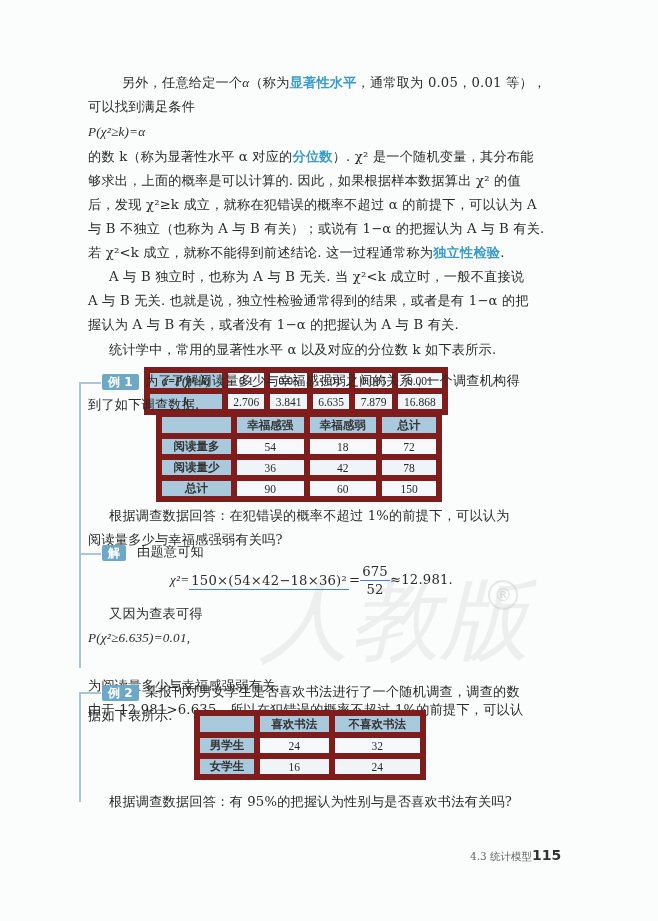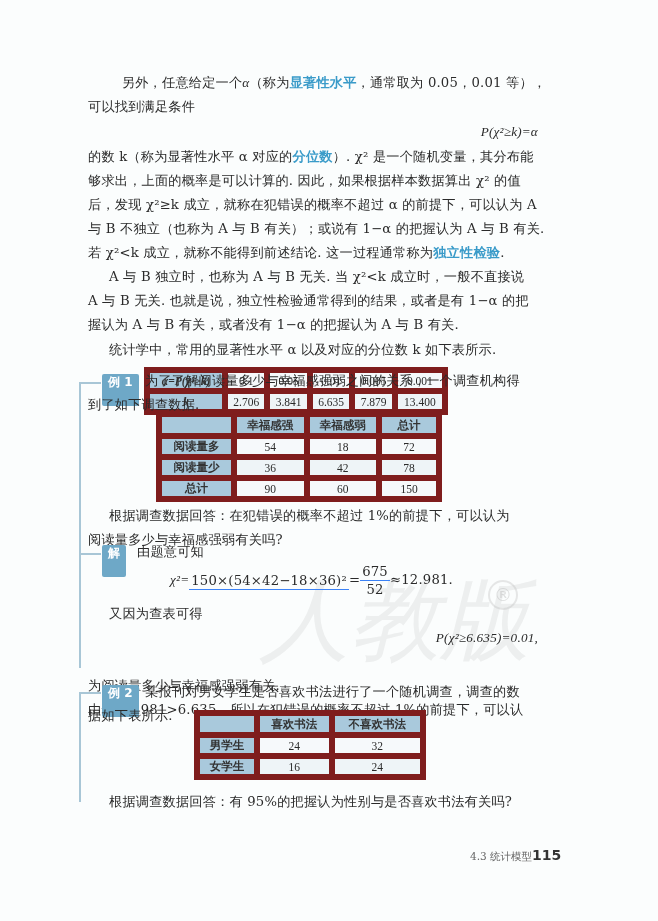--- a/index.html
+++ b/index.html
@@ -7,7 +7,7 @@
     body { position: relative; font-family: "DejaVu Serif", "Liberation Serif", serif; color: #2a2a2a; font-size: 13.2px; }
     .line { position: absolute; left: 88px; width: 450px; white-space: nowrap; line-height: 20px; height: 22px; letter-spacing: 0.2px; }
     .indent { left: 109px; }
-    .center { text-align: right; left: 88px; width: 450px; }
+    .center { text-align: left; left: 88px; width: 450px; }
     .hl { color: #3a9bc9; font-weight: bold; }
     .it { font-style: italic; font-family: "Liberation Serif", serif; }
     table.dt { position: absolute; border-collapse: collapse; font-size: 11.5px; }

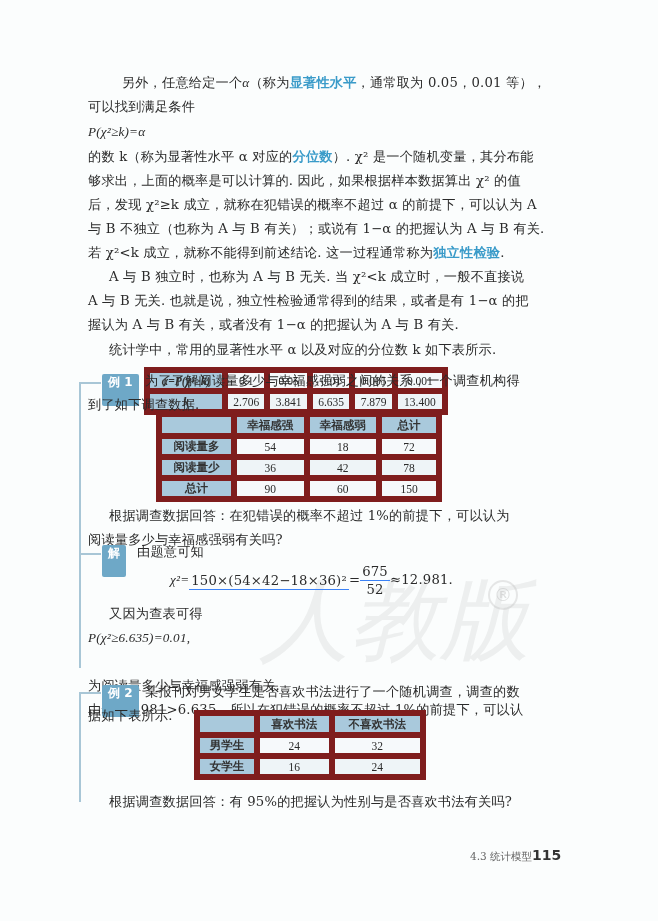--- a/index.html
+++ b/index.html
@@ -15,7 +15,7 @@
     table.dt td.hd { background: #a9c9dc; font-weight: bold; color: #333; }
     table.dt td.bd { background: #eef4f7; font-family: "Liberation Serif", serif; }
     table.dt td.bd2 { background: #f6f9fb; font-family: "Liberation Serif", serif; }
-    .badge { position: absolute; background: #6ea8c7; color: #fff; font-weight: bold; font-size: 12px; height: 32px; line-height: 16px; padding: 0 6px; border-radius: 2px; font-family: "DejaVu Sans", sans-serif; }
+    .badge { position: absolute; background: #6ea8c7; color: #fff; font-weight: bold; font-size: 12px; height: 16px; line-height: 16px; padding: 0 6px; border-radius: 2px; font-family: "DejaVu Sans", sans-serif; }
     .vrule { position: absolute; width: 2px; background: #a8c6d6; }
     .hrule { position: absolute; height: 2px; background: #a8c6d6; }
     .frac { display: inline-block; vertical-align: middle; text-align: center; }

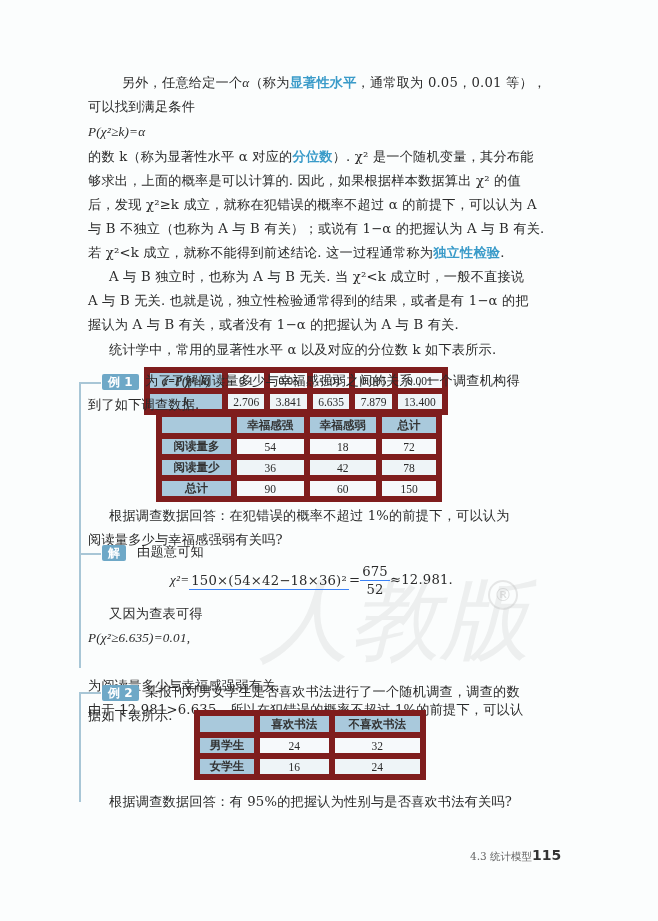--- a/index.html
+++ b/index.html
@@ -69,7 +69,7 @@
     <td class="bd">3.841</td>
     <td class="bd">6.635</td>
     <td class="bd">7.879</td>
-    <td class="bd">13.400</td>
+    <td class="bd">16.868</td>
   </tr>
 </tbody>
   </table>

